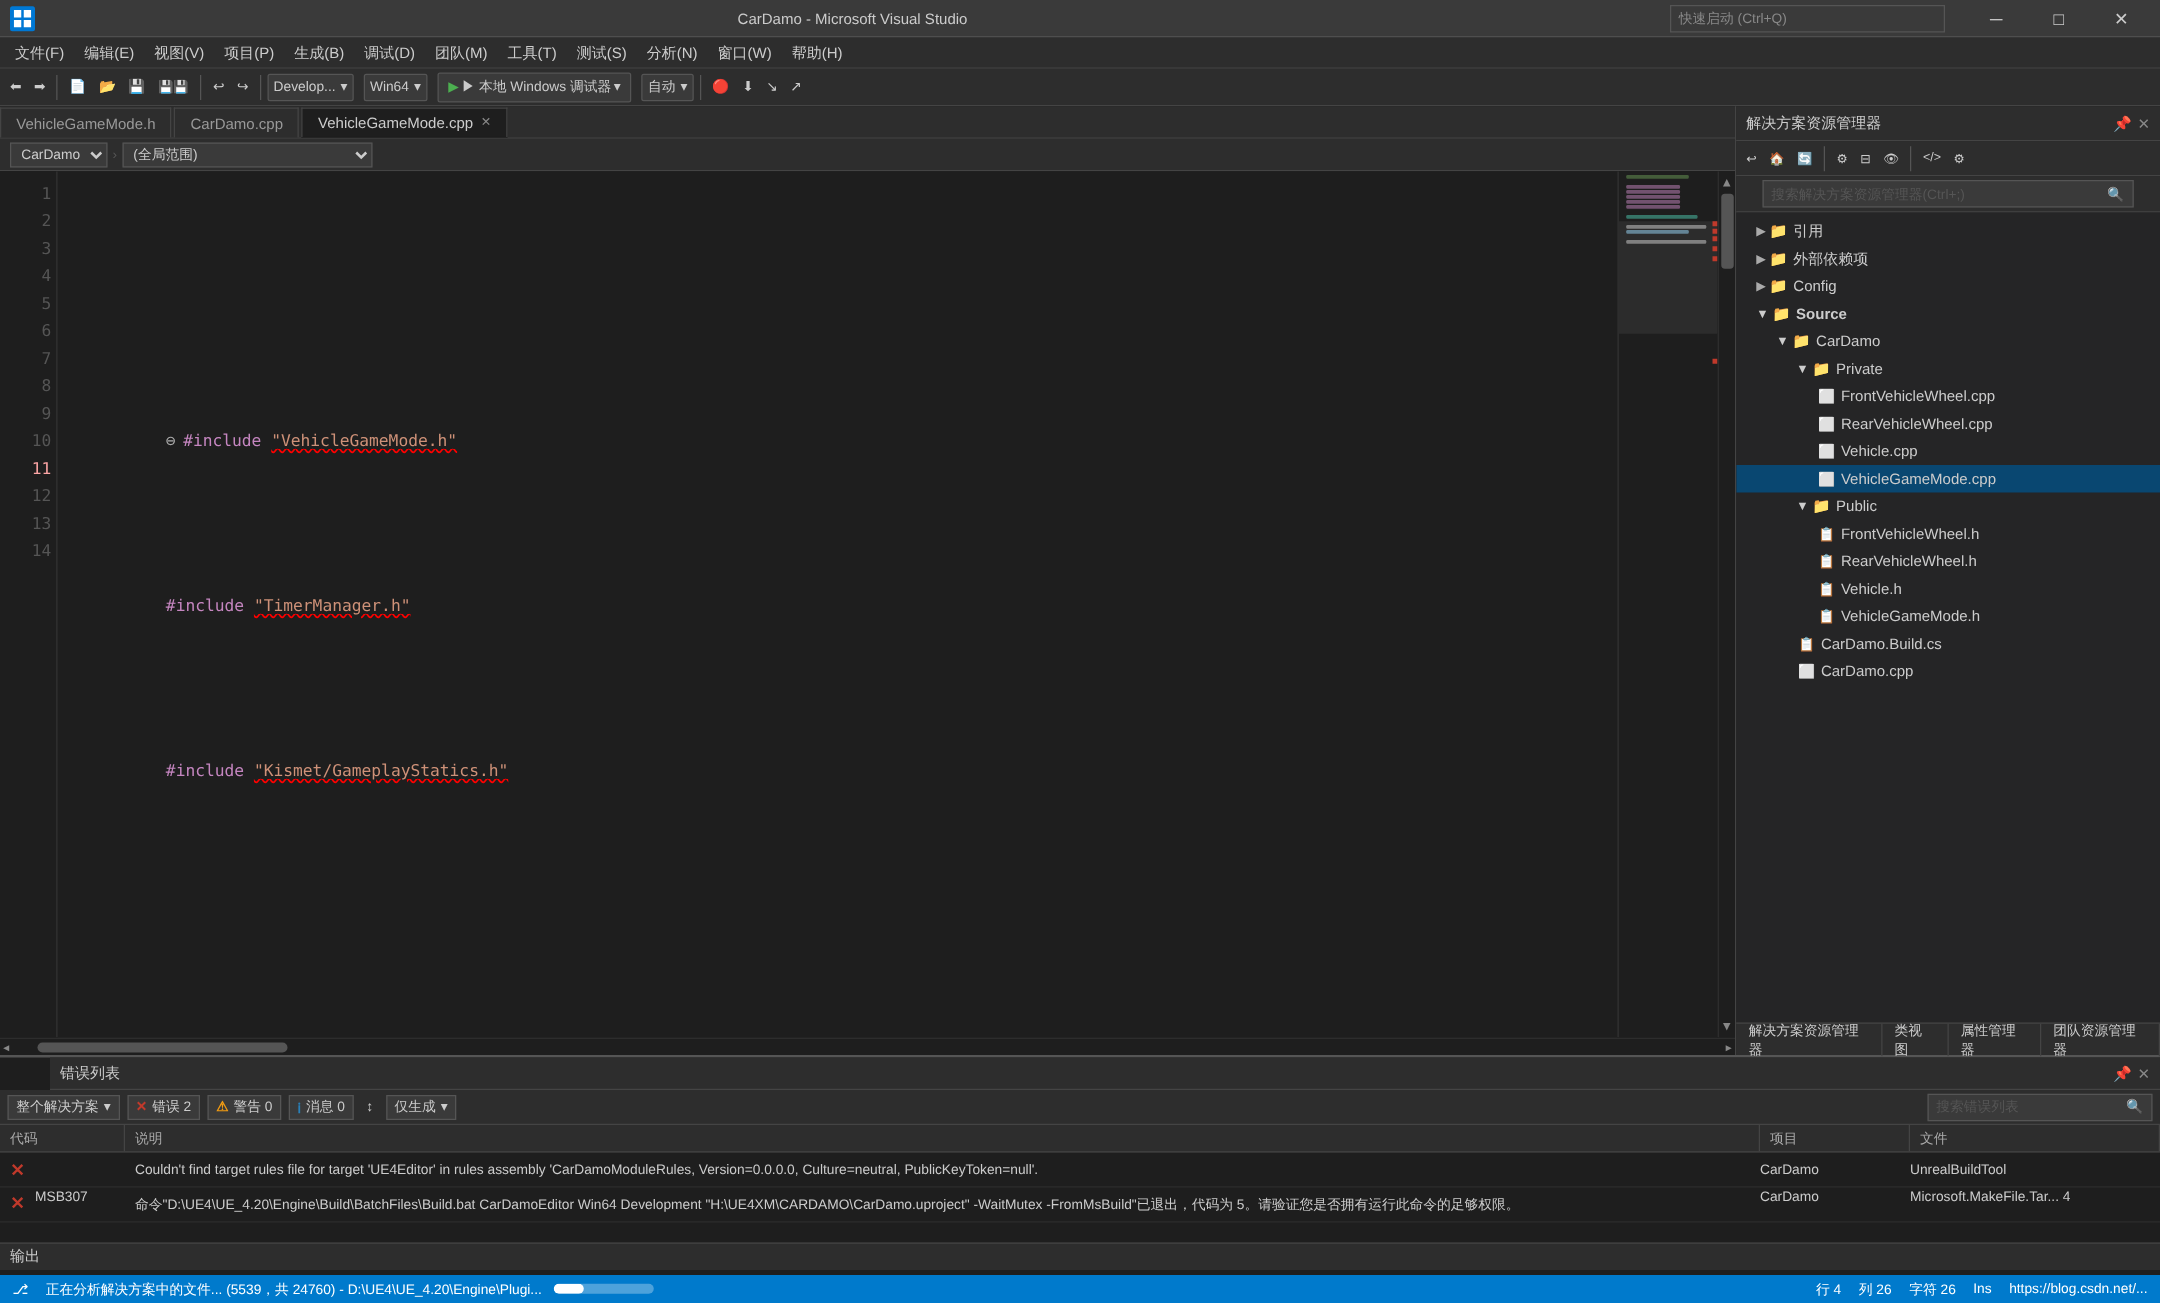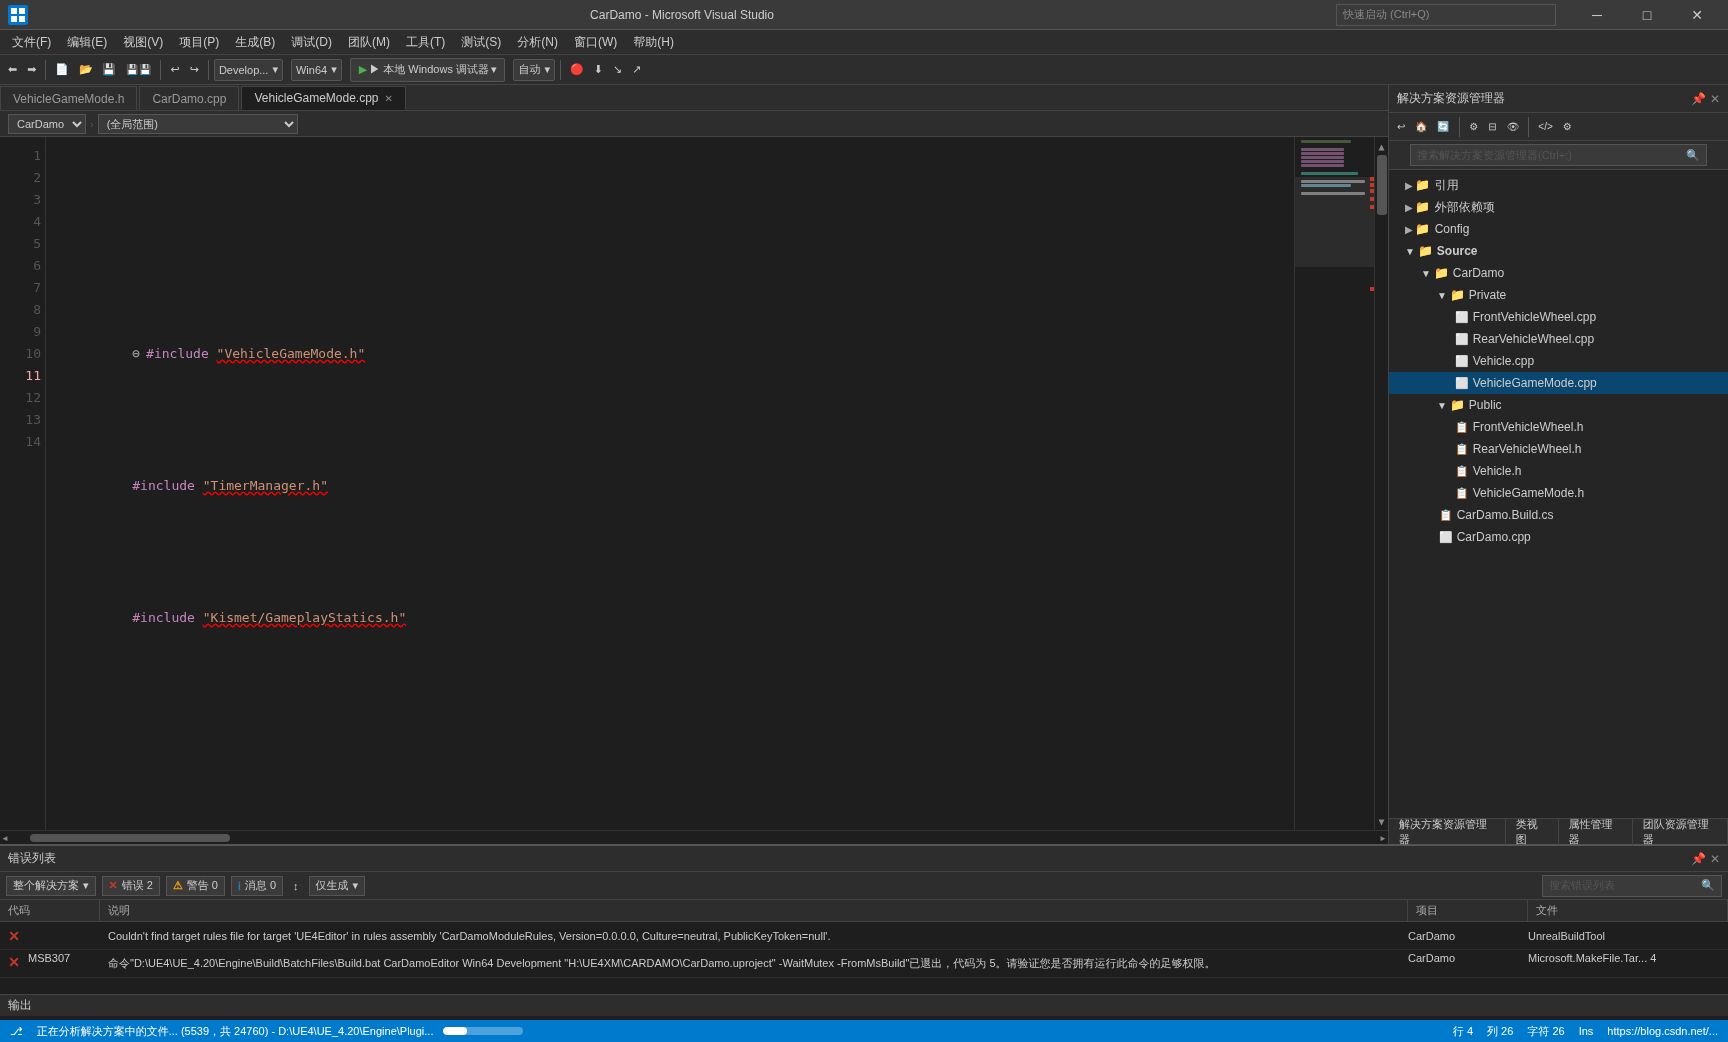--- a/index.html
+++ b/index.html
@@ -55,7 +55,7 @@
 
     
     #errorlist { background: #1e1e1e; border-top: 2px solid #444; height: 150px; display: flex; flex-direction: column; }
-    #el-header { background: #2d2d2d; height: 26px; display: flex; align-items: center; padding: 0 8px; gap: 6px; border-bottom: 1px solid #444; }
+    #el-header { background: #2d2d2d; height: 26px; display: flex; align-items: center; padding: 0 8px; gap: 6px; border-bottom: 1px solid #444; margin-left: 40px; }
     #el-toolbar { background: #2d2d2d; height: 28px; display: flex; align-items: center; padding: 0 6px; gap: 6px; border-bottom: 1px solid #444; }
     .el-filter { background: #3a3a3a; border: 1px solid #555; color: #ccc; font-size: 11px; padding: 1px 6px; height: 20px; display: flex; align-items: center; gap: 4px; cursor: pointer; }
     #el-columns { display: flex; background: #2d2d2d; height: 22px; border-bottom: 1px solid #444; font-size: 11px; color: #aaa; }

